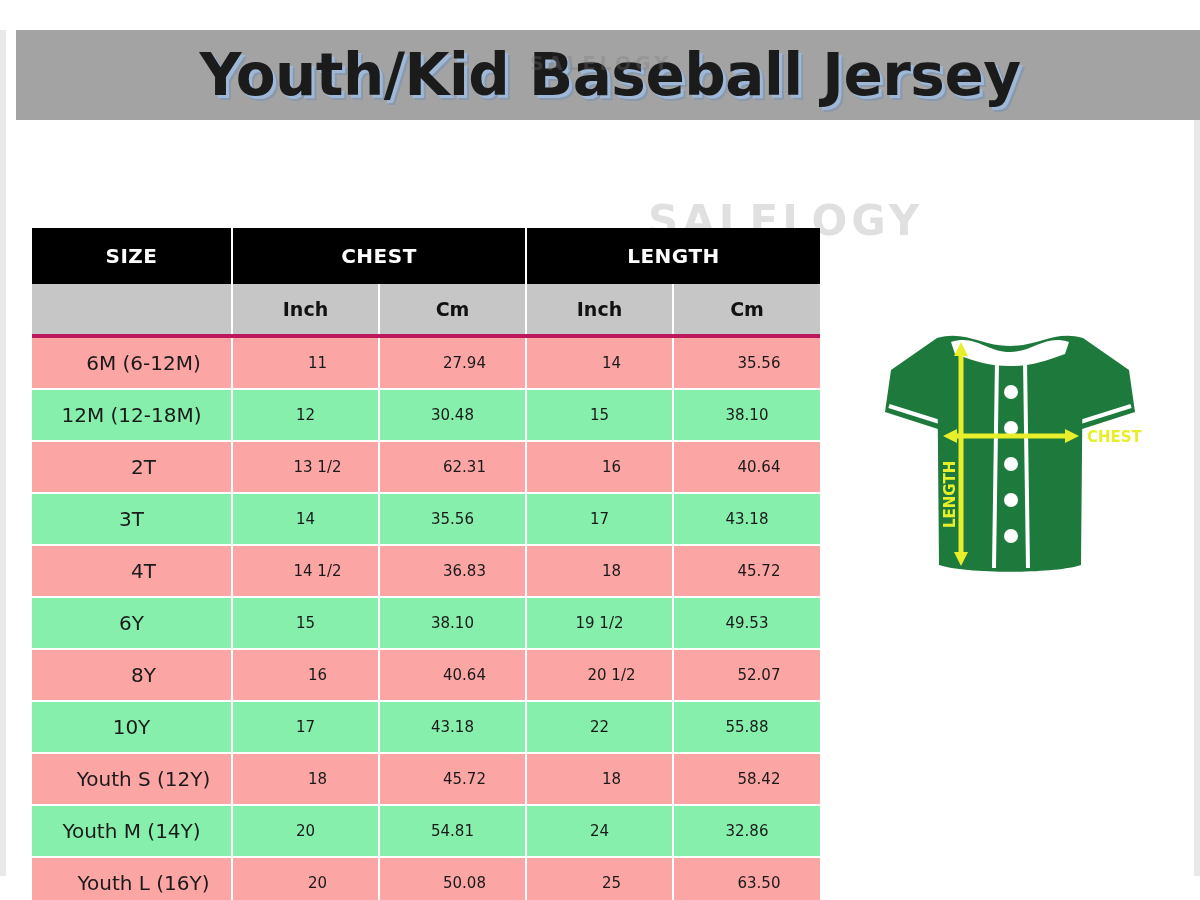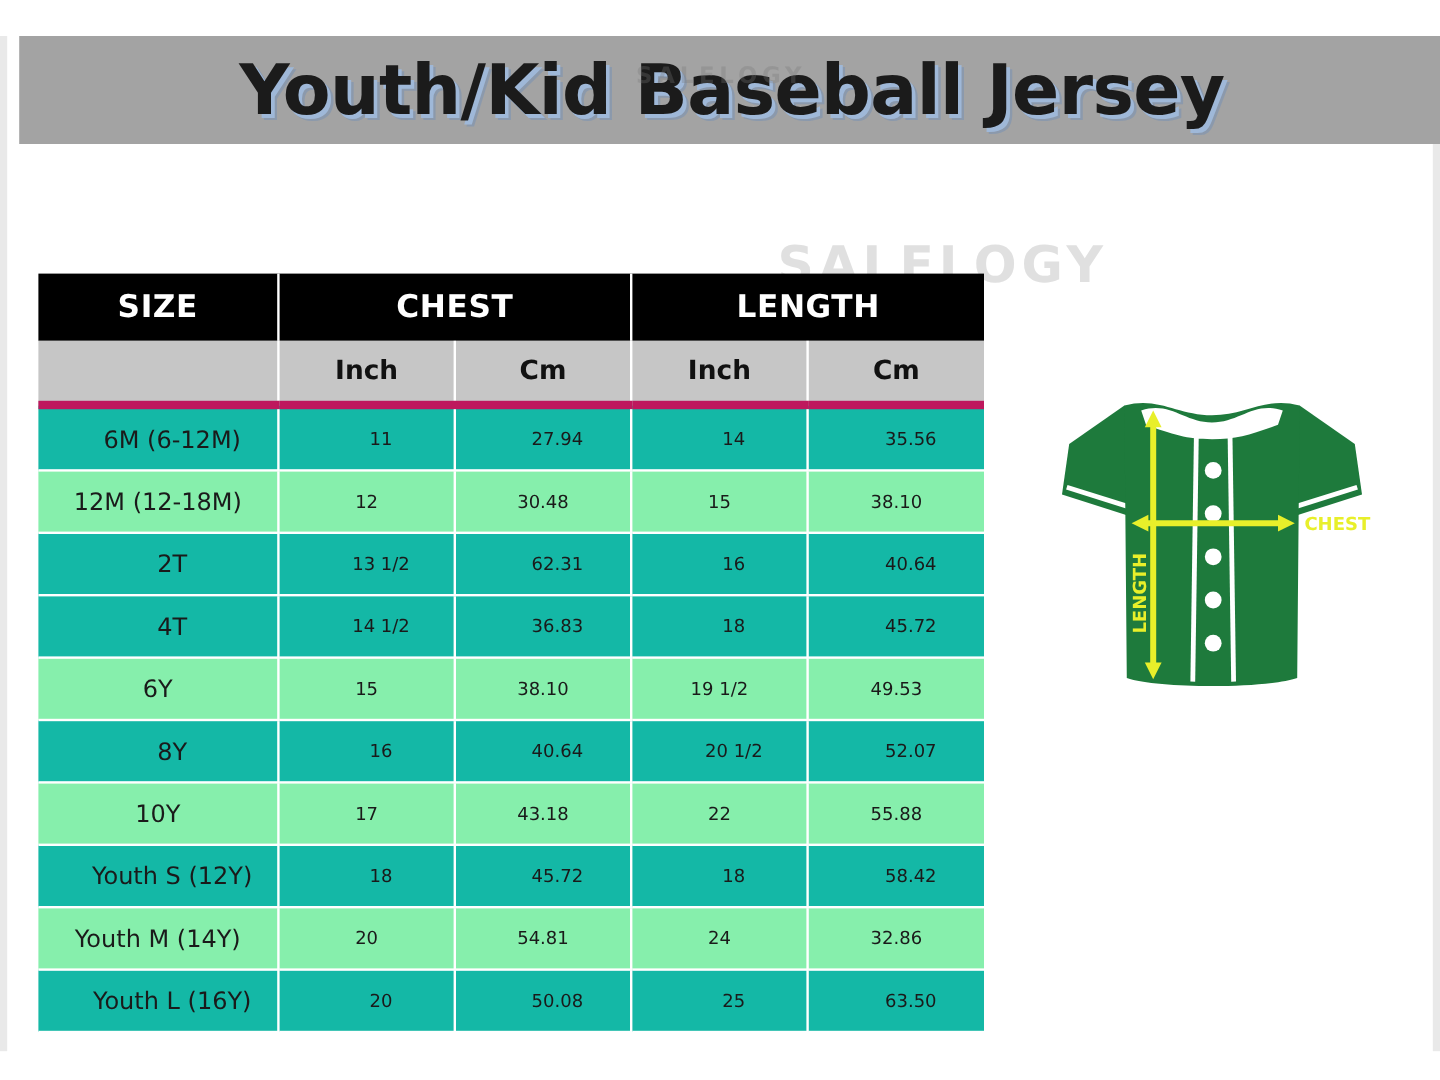--- a/index.html
+++ b/index.html
@@ -119,7 +119,7 @@
   .hdr-row th {
     background: #000000;
     color: #ffffff;
-    font-size: 26px;
+    font-size: 20px;
     font-weight: bold;
     height: 54px;
     border-right: 2px solid #ffffff;

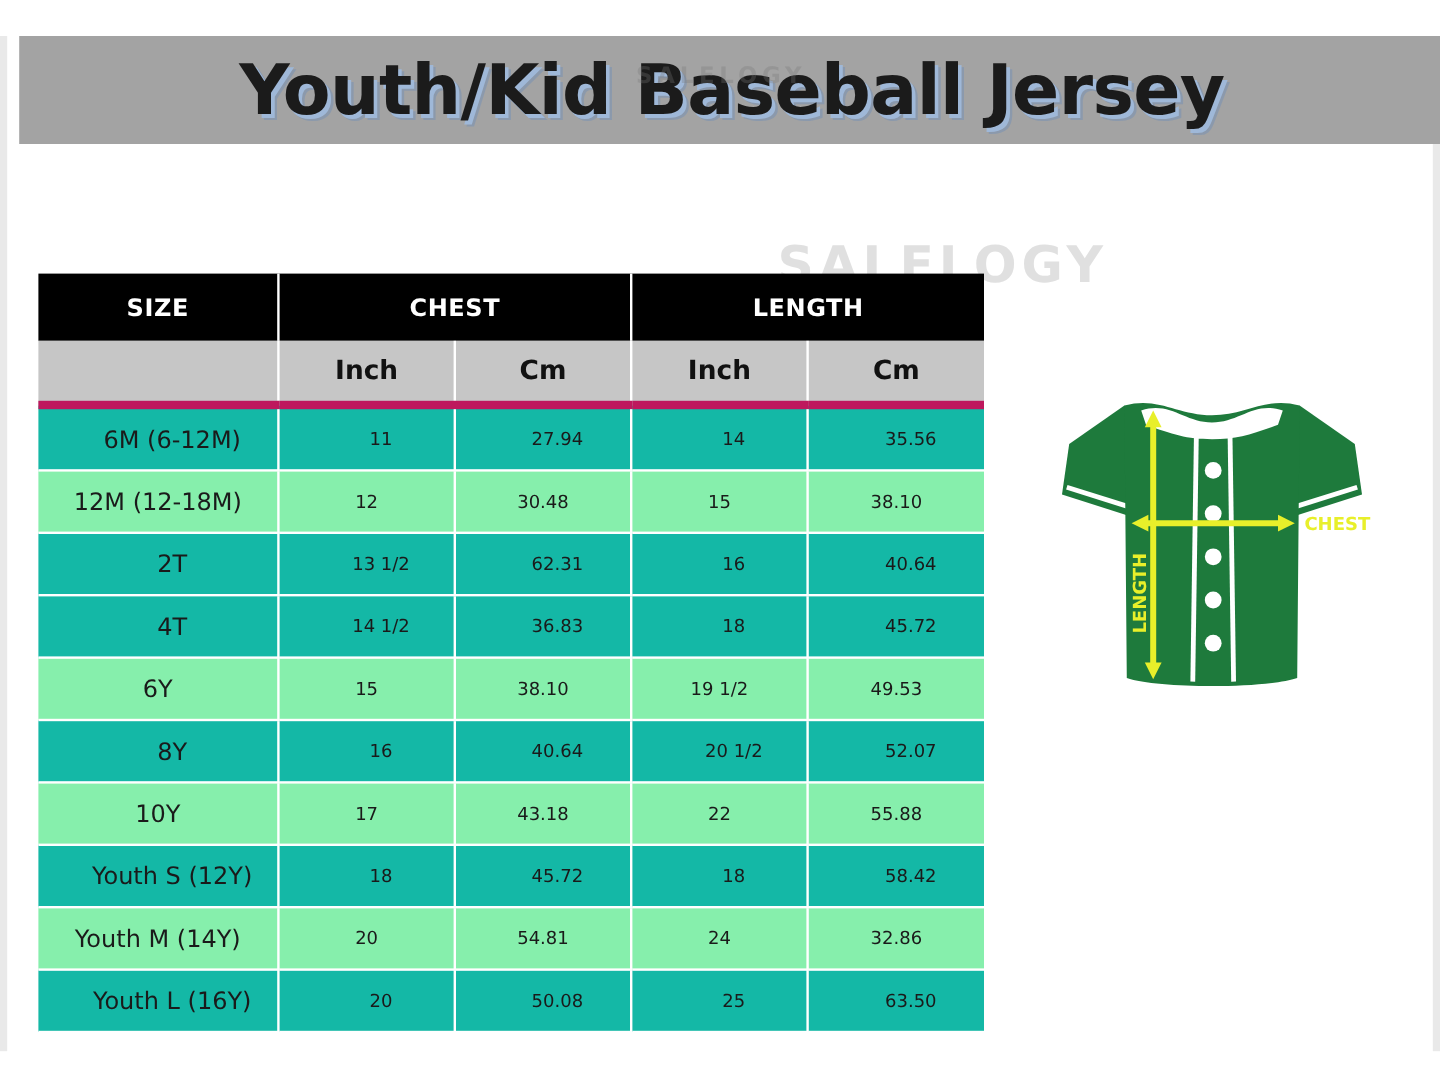--- a/index.html
+++ b/index.html
@@ -130,11 +130,11 @@
   .sub-row td {
     background: #c6c6c6;
     color: #111111;
-    font-size: 22px;
+    font-size: 19px;
     font-weight: bold;
     height: 48px;
     border-right: 2px solid #ffffff;
-    border-bottom: 7px solid #be185d;
+    border-bottom: 4px solid #be185d;
   }
   .sub-row td:last-child { border-right: none; }
   .sub-row td.blank { background: #c6c6c6; }

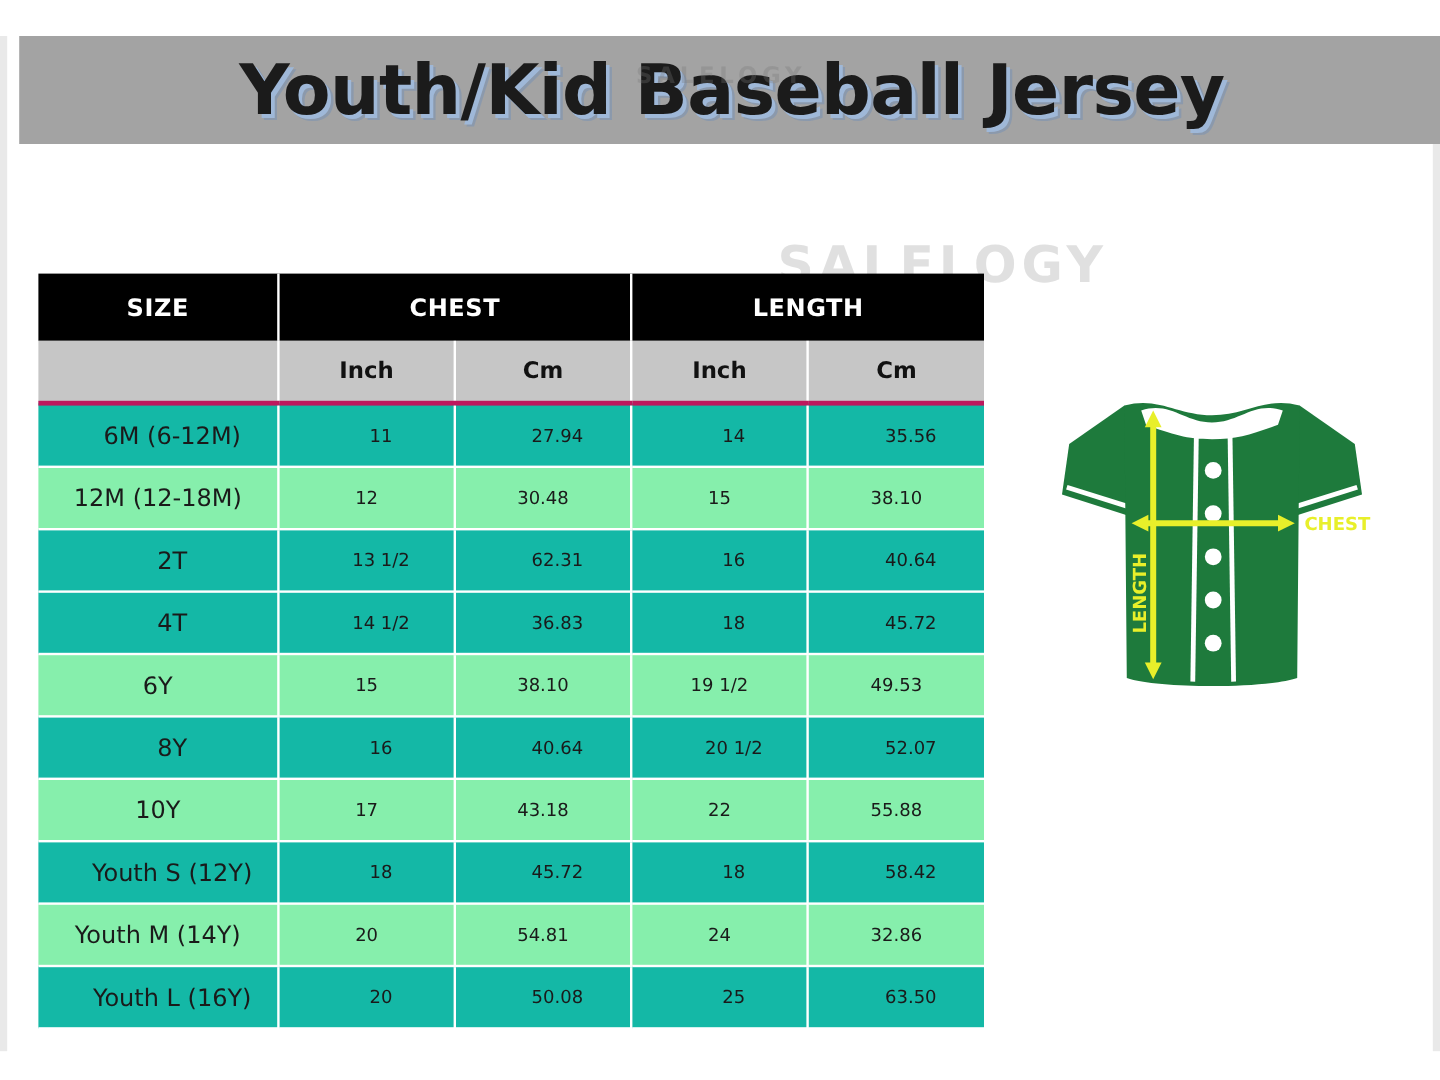--- a/index.html
+++ b/index.html
@@ -147,7 +147,7 @@
     border-bottom: 2px solid #ffffff;
   }
   tbody tr td:last-child { border-right: none; }
-  tbody tr.odd td { background: #14b8a6; padding-left: 25px; }
+  tbody tr.odd td { background: #fca5a5; padding-left: 25px; }
   tbody tr.even td { background: #86efac; }
   tbody tr td.size-cell { font-size: 20px; }
 

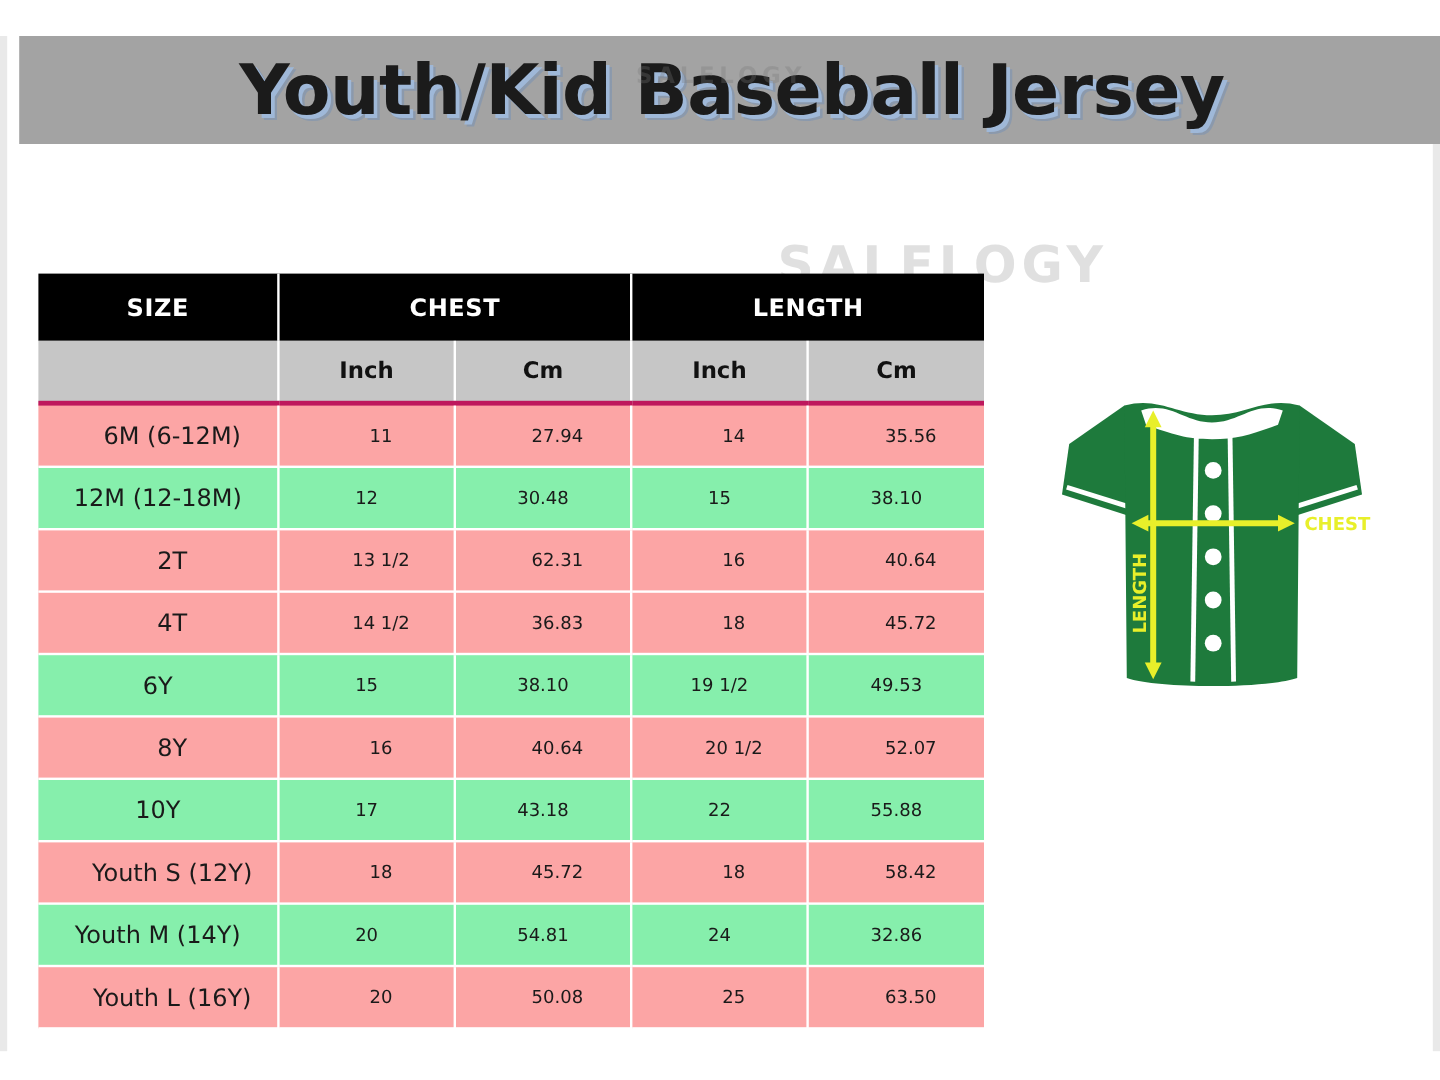--- a/index.html
+++ b/index.html
@@ -238,6 +238,13 @@
           <td>16</td>
           <td>40.64</td>
         </tr>
+        <tr class="even">
+          <td class="size-cell">3T</td>
+          <td>14</td>
+          <td>35.56</td>
+          <td>17</td>
+          <td>43.18</td>
+        </tr>
         <tr class="odd">
           <td class="size-cell">4T</td>
           <td>14 1/2</td>

